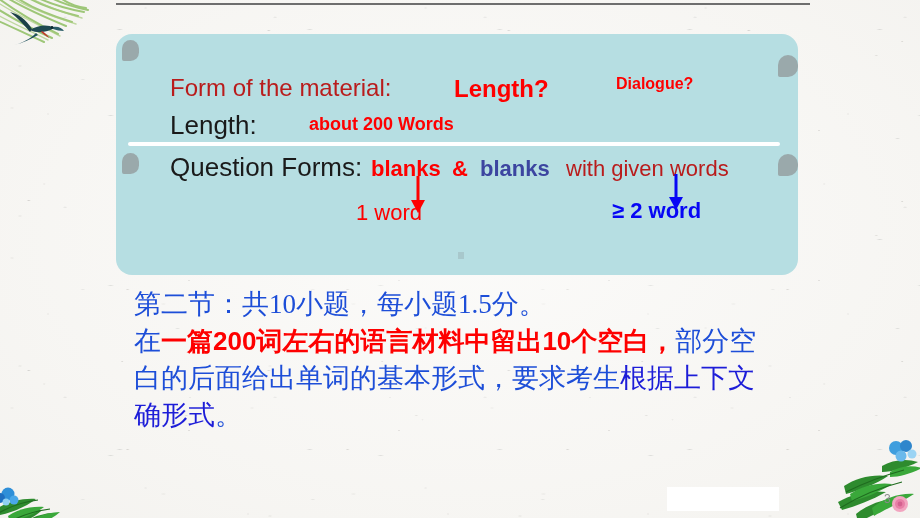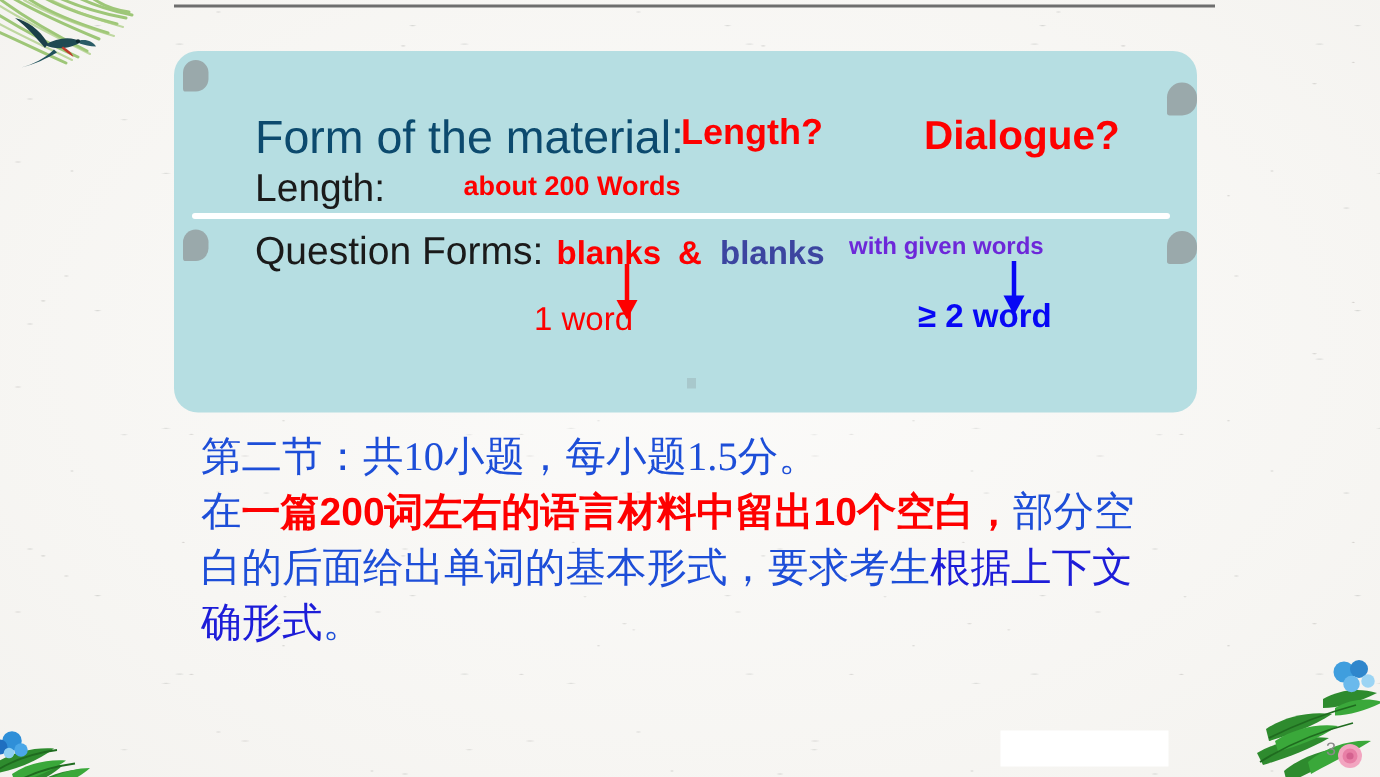--- a/index.html
+++ b/index.html
@@ -108,7 +108,7 @@
   
   .pline { position: absolute; white-space: nowrap; }
 
-  #form-label   { left: 54px;  top: 40px;  font-size: 31px; color: #0c4a6e; }
+  #form-label   { left: 54px;  top: 40px;  font-size: 24px; color: #b91c1c; }
   #form-val-1   { left: 338px; top: 41px;  font-size: 24px; font-weight: bold; color: #fe0000; }
   #form-val-2   { left: 500px; top: 41px;  font-size: 27px; font-weight: bold; color: #fe0000; }
 

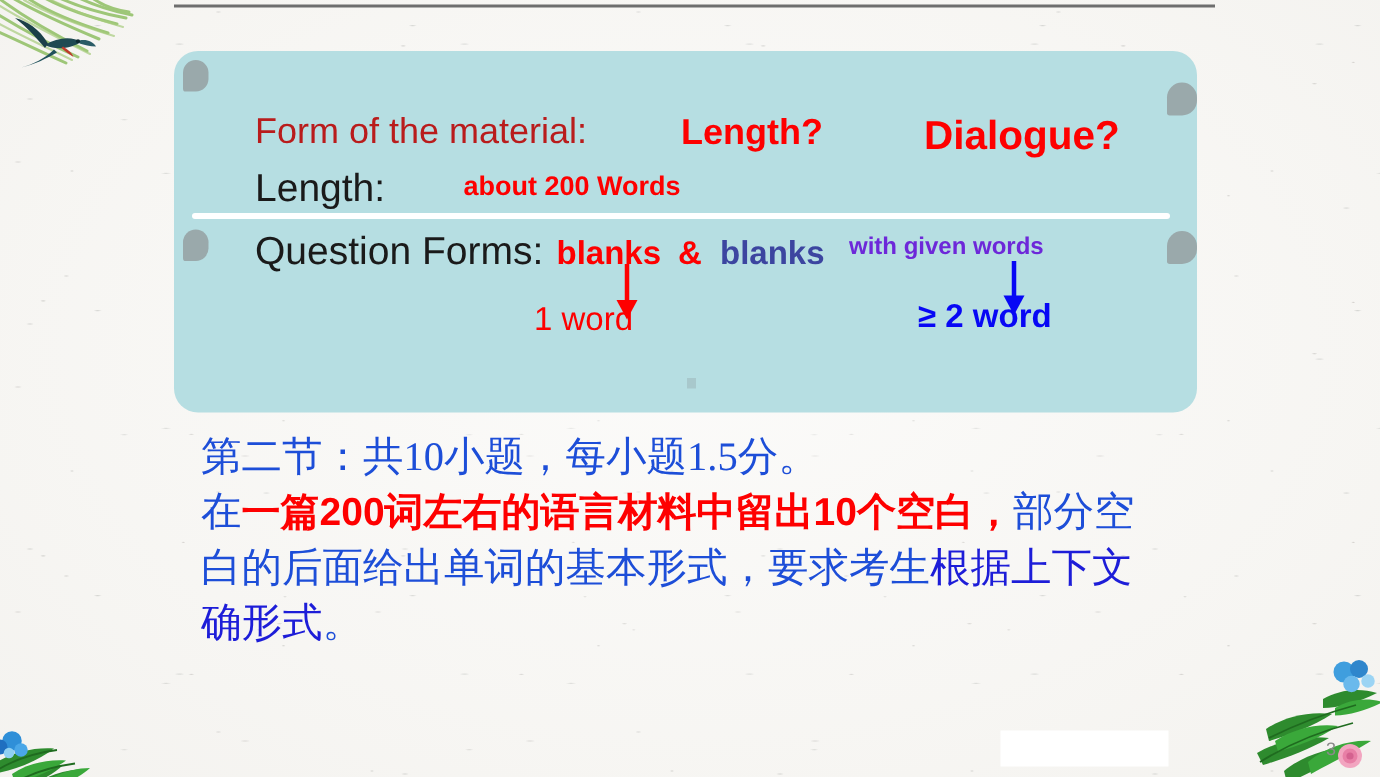--- a/index.html
+++ b/index.html
@@ -110,7 +110,7 @@
 
   #form-label   { left: 54px;  top: 40px;  font-size: 24px; color: #b91c1c; }
   #form-val-1   { left: 338px; top: 41px;  font-size: 24px; font-weight: bold; color: #fe0000; }
-  #form-val-2   { left: 500px; top: 41px;  font-size: 27px; font-weight: bold; color: #fe0000; }
+  #form-val-2   { left: 500px; top: 41px;  font-size: 16px; font-weight: bold; color: #fe0000; }
 
   #length-label { left: 54px;  top: 76px;  font-size: 26px; color: #1a1a1a; }
   #length-val   { left: 193px; top: 80px;  font-size: 18px; font-weight: bold; color: #fe0000; }

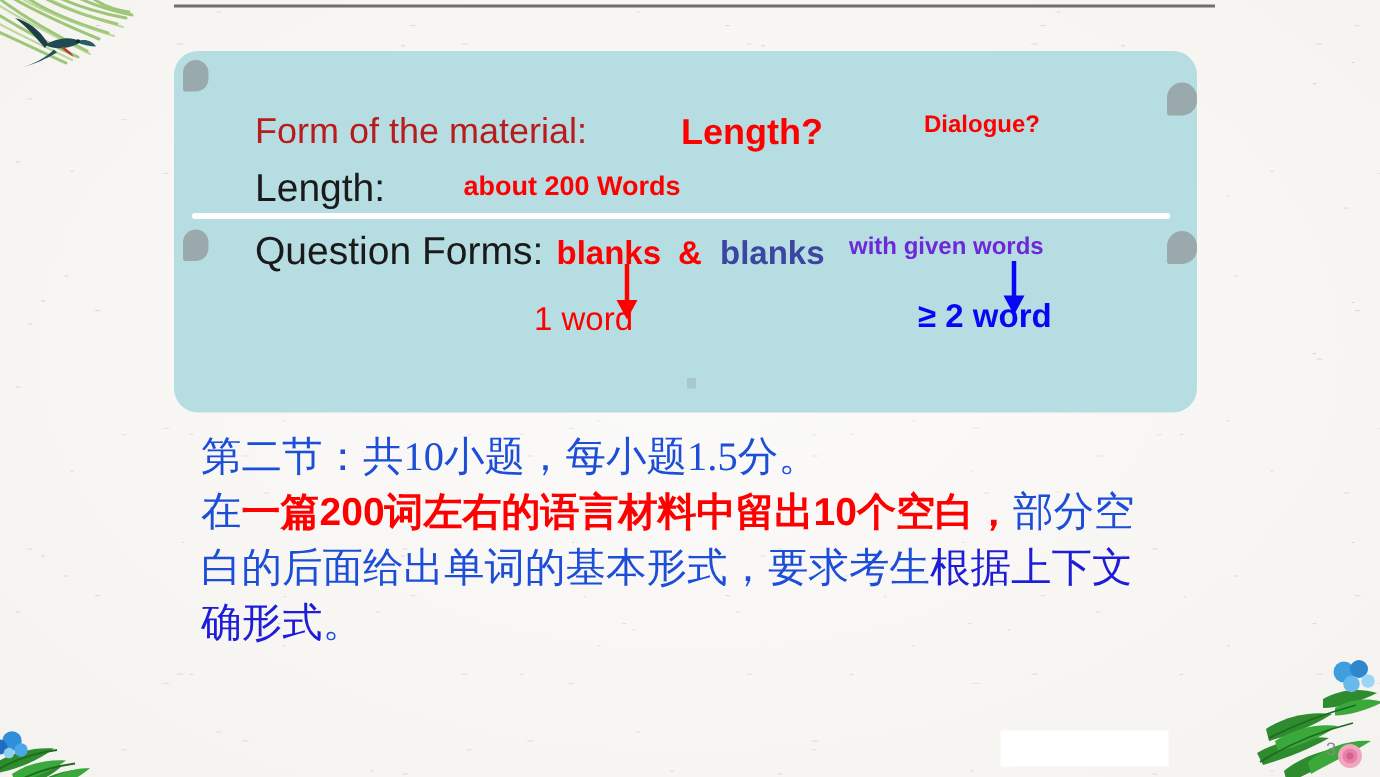--- a/index.html
+++ b/index.html
@@ -119,7 +119,7 @@
   #qf-a         { left: 255px; top: 122px; font-size: 22px; font-weight: bold; color: #fe0000; }
   #qf-amp       { left: 336px; top: 122px; font-size: 22px; font-weight: bold; color: #fe0000; }
   #qf-b         { left: 364px; top: 122px; font-size: 22px; font-weight: bold; color: #3c45a0; }
-  #qf-c         { left: 450px; top: 122px; font-size: 16px; font-weight: bold; color: #6d28d9; }
+  #qf-c         { left: 450px; top: 122px; font-size: 22px; font-weight: normal; color: #b91c1c; }
 
   #ans-label    { left: 54px;  top: 182px; font-size: 26px; color: #1a1a1a; }
   #ans-red      { left: 240px; top: 166px; font-size: 22px; font-weight: normal; color: #fe0000; }

